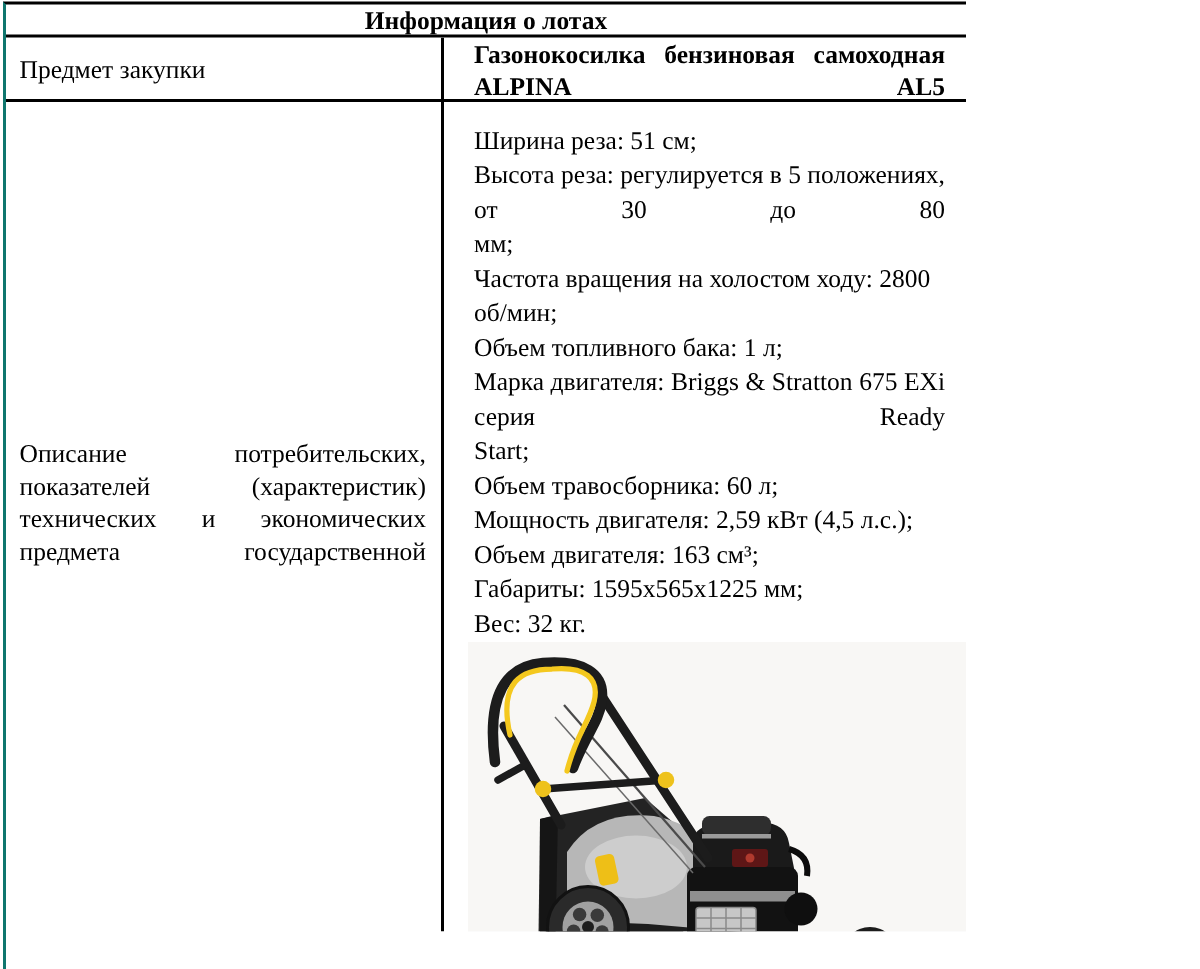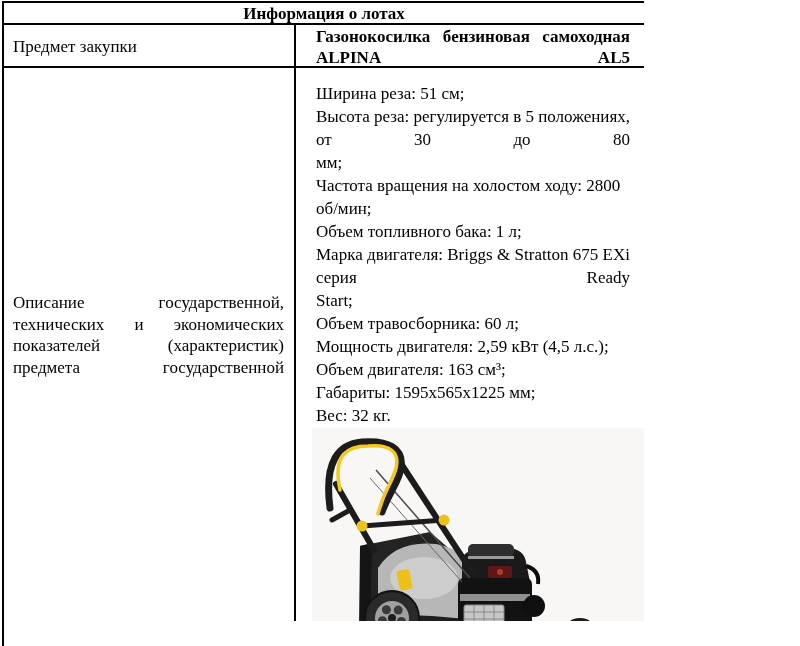--- a/index.html
+++ b/index.html
@@ -15,7 +15,7 @@
     left: 2px; top: 1px;
     width: 642px; height: 645px;
     border-top: 2px solid #000;
-    border-left: 2px solid #000000;
+    border-left: 2px solid #0f766e;
     font-size: 17px;
   }
   .row { border-bottom: 2px solid #000; overflow: hidden; }

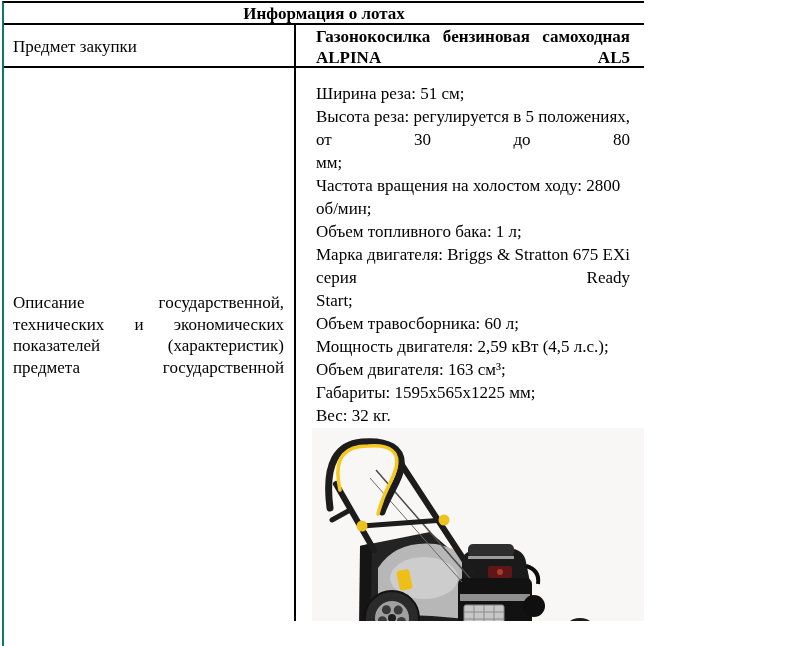--- a/index.html
+++ b/index.html
@@ -75,7 +75,7 @@
 
   <div class="row row-desc">
     <div class="col-left">
-      <span class="ln flush">Описание государственной,</span>
+      <span class="ln flush">Описание потребительских,</span>
       <span class="ln flush">технических и экономических</span>
       <span class="ln flush">показателей (характеристик)</span>
       <span class="ln flush">предмета государственной</span>

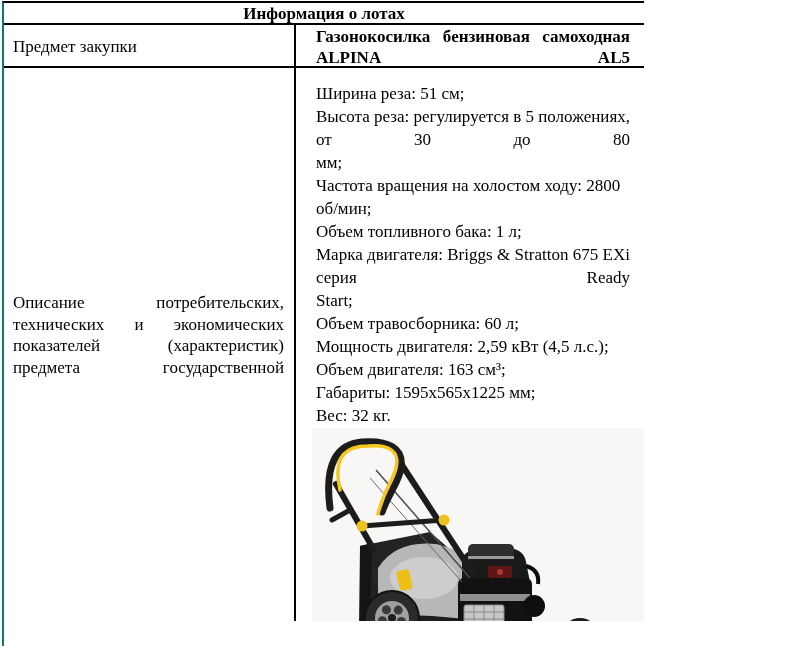--- a/index.html
+++ b/index.html
@@ -76,8 +76,8 @@
   <div class="row row-desc">
     <div class="col-left">
       <span class="ln flush">Описание потребительских,</span>
+      <span class="ln flush">показателей (характеристик)</span>
       <span class="ln flush">технических и экономических</span>
-      <span class="ln flush">показателей (характеристик)</span>
       <span class="ln flush">предмета государственной</span>
     </div>
     <div class="col-right">

